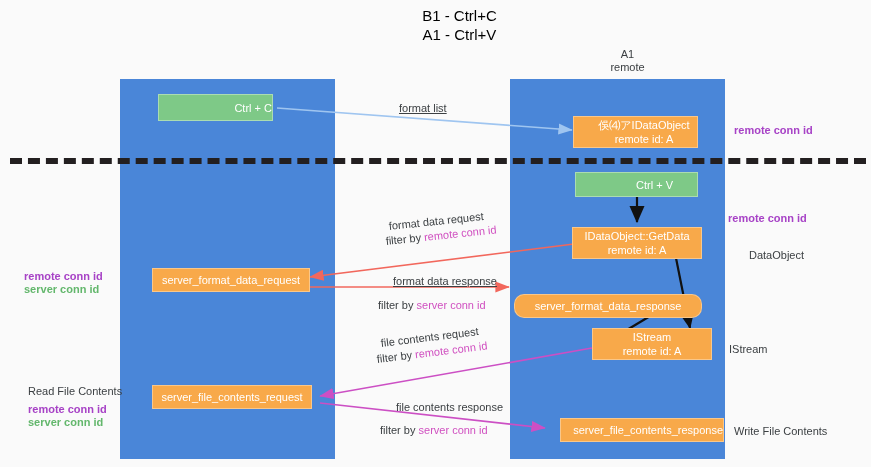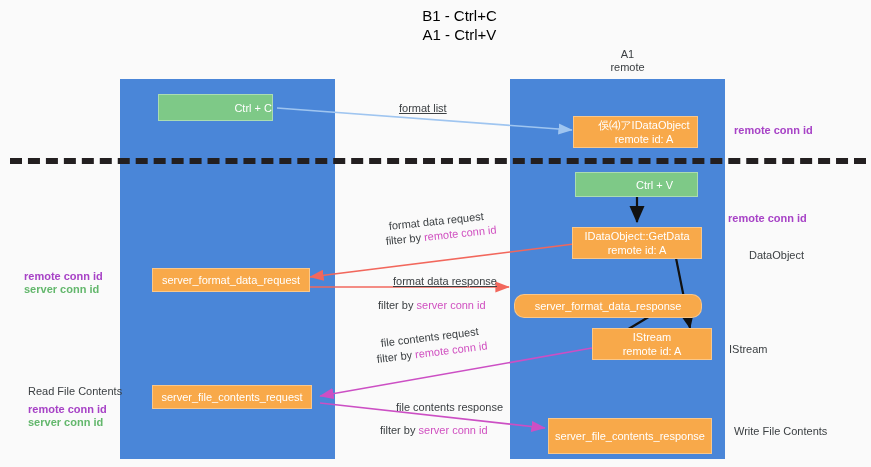--- a/index.html
+++ b/index.html
@@ -143,7 +143,7 @@
     <div>server_file_contents_request</div>
   </div>
 
-  <div class="node orange" style="left:548px;top:418px;width:164px;height:36px;">
+  <div class="node orange" style="left:560px;top:418px;width:164px;height:24px;align-items:flex-end;">
     <div>server_file_contents_response</div>
   </div>
 

